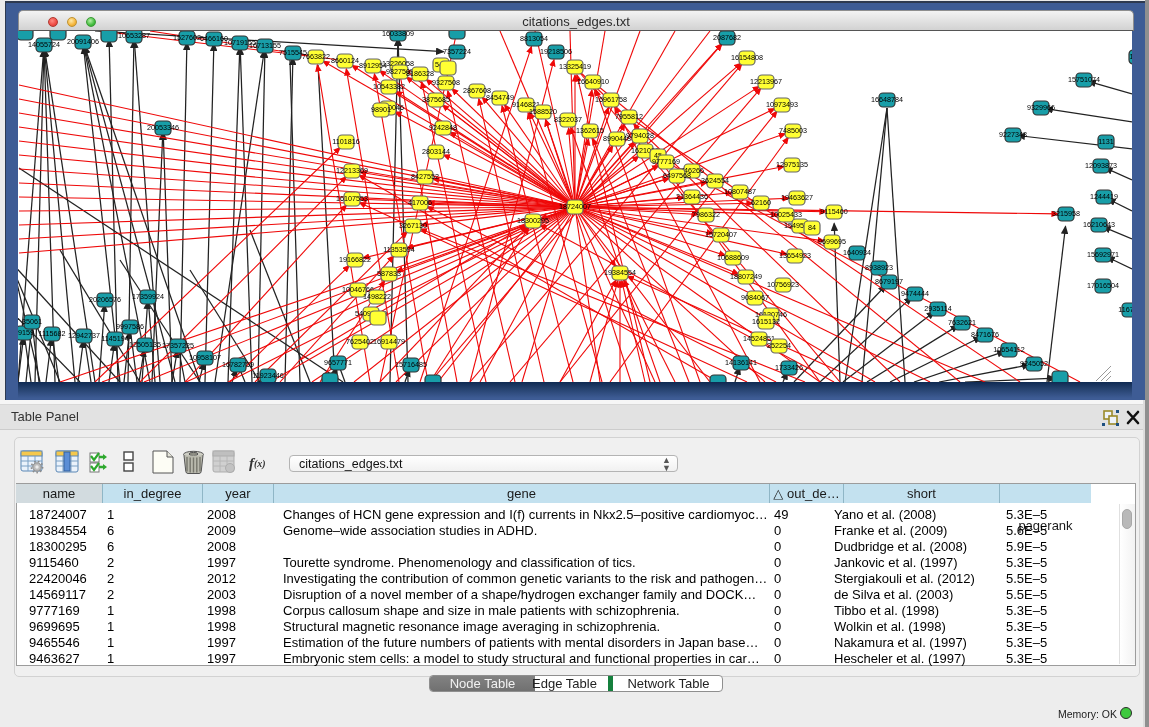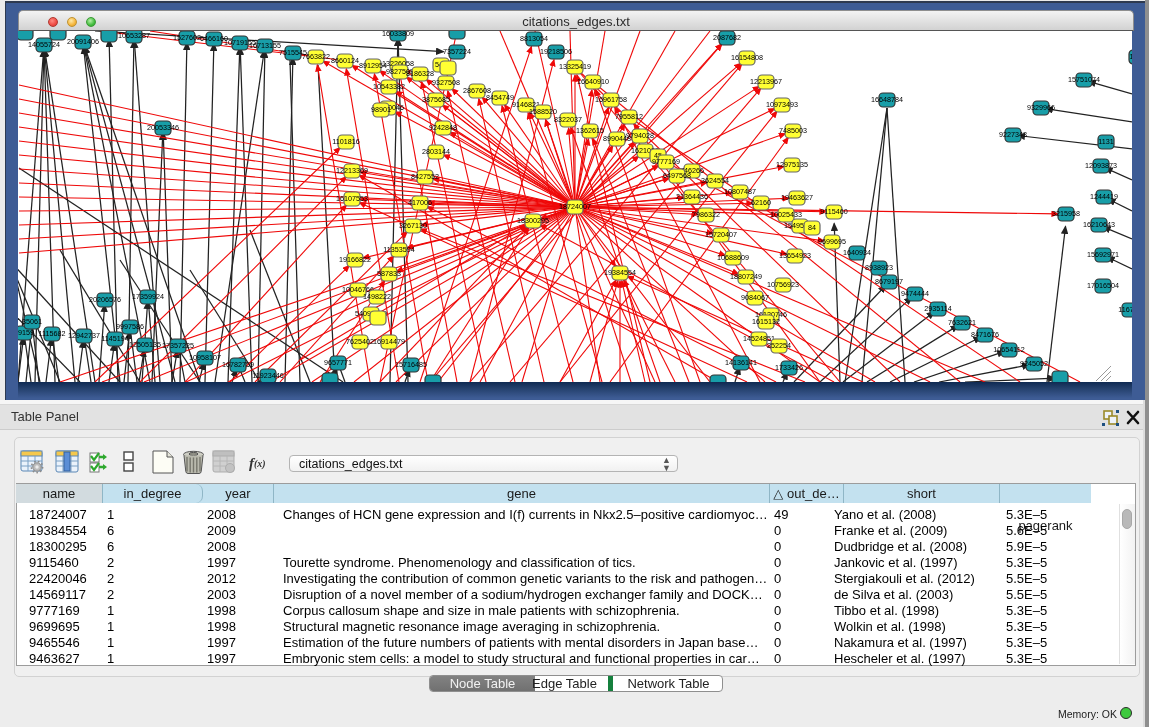--- a/index.html
+++ b/index.html
@@ -656,7 +656,7 @@
   <div id="tbl"></div>
   <div id="thead">
     <span class="hc" style="left:0;width:87px;background:#d2dbdf;">name</span>
-    <span class="hc" style="left:87px;width:100px;border-radius:7px;">in_degree</span>
+    <span class="hc" style="left:87px;width:100px;">in_degree</span>
     <span class="hc" style="left:187px;width:71px;">year</span>
     <span class="hc" style="left:258px;width:496px;">gene</span>
     <span class="hc" style="left:754px;width:74px;">△ out_de…</span>

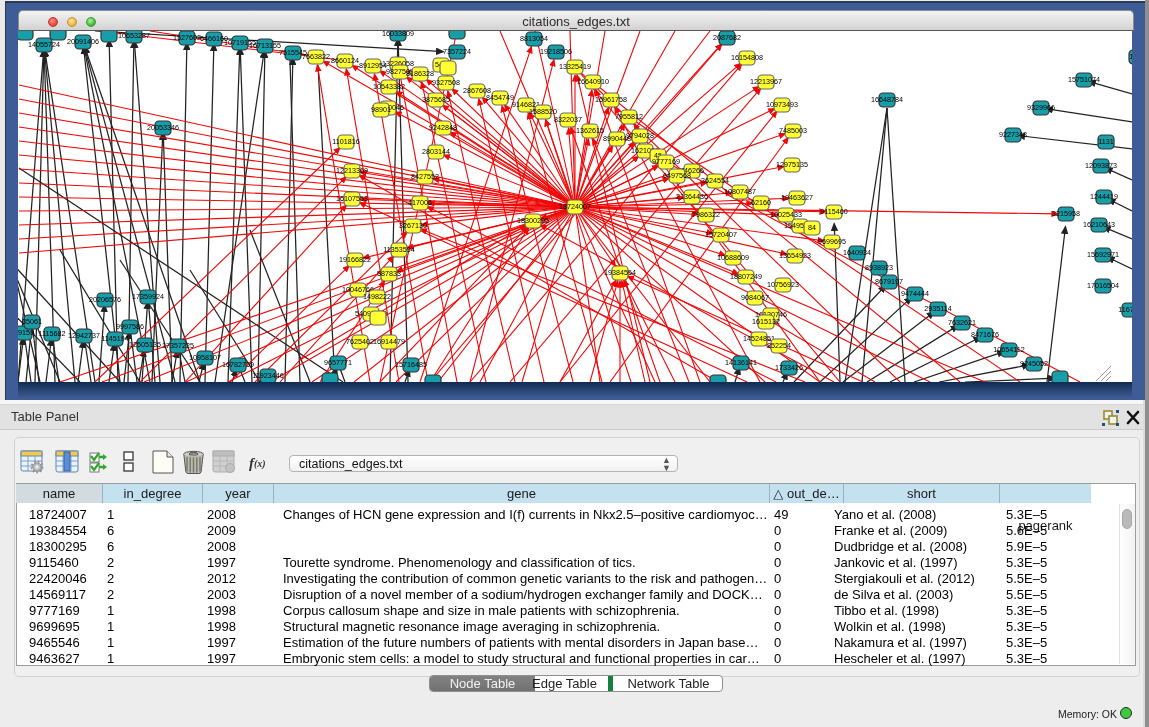--- a/index.html
+++ b/index.html
@@ -676,6 +676,7 @@
       <span class="c0">19384554</span>
       <span class="c1">6</span>
       <span class="c2">2009</span>
+      <span class="c3">Genome–wide association studies in ADHD.</span>
       <span class="c4">0</span>
       <span class="c5">Franke et al. (2009)</span>
       <span class="c6">5.6E–5</span>

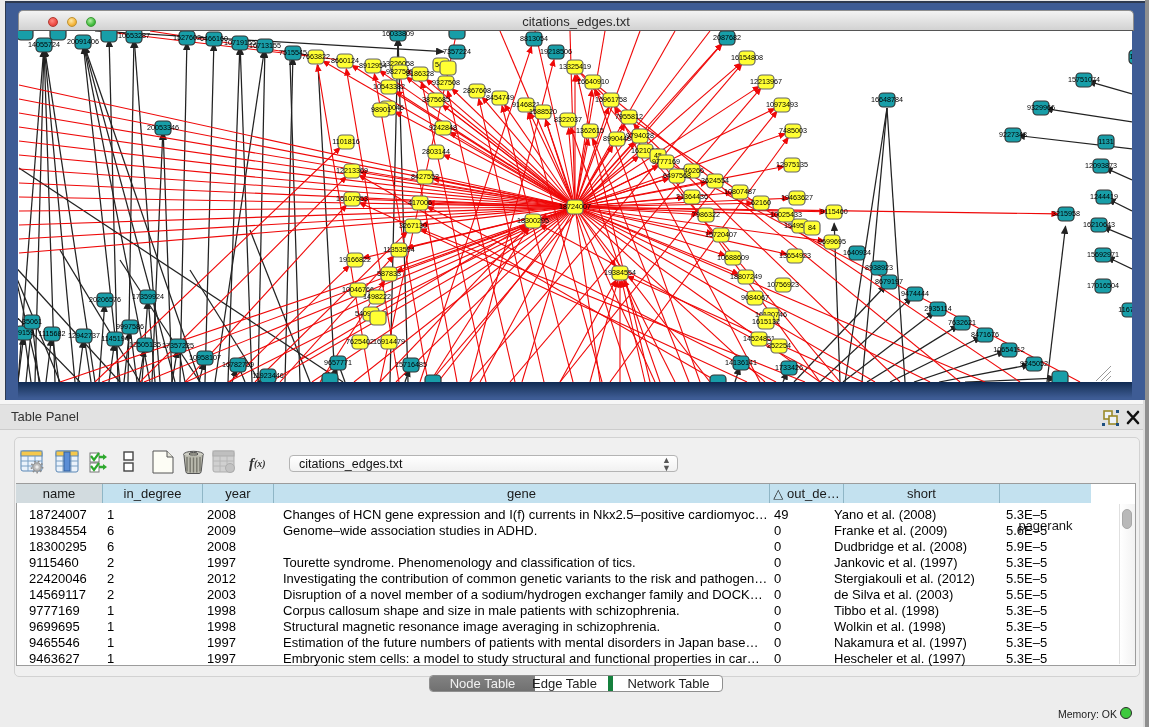--- a/index.html
+++ b/index.html
@@ -711,7 +711,7 @@
       <span class="c0">14569117</span>
       <span class="c1">2</span>
       <span class="c2">2003</span>
-      <span class="c3">Disruption of a novel member of a sodium/hydrogen exchanger family and DOCK…</span>
+      <span class="c3">Disruption of a novel member of a shape/hydrogen exchanger family and DOCK…</span>
       <span class="c4">0</span>
       <span class="c5">de Silva et al. (2003)</span>
       <span class="c6">5.5E–5</span>

